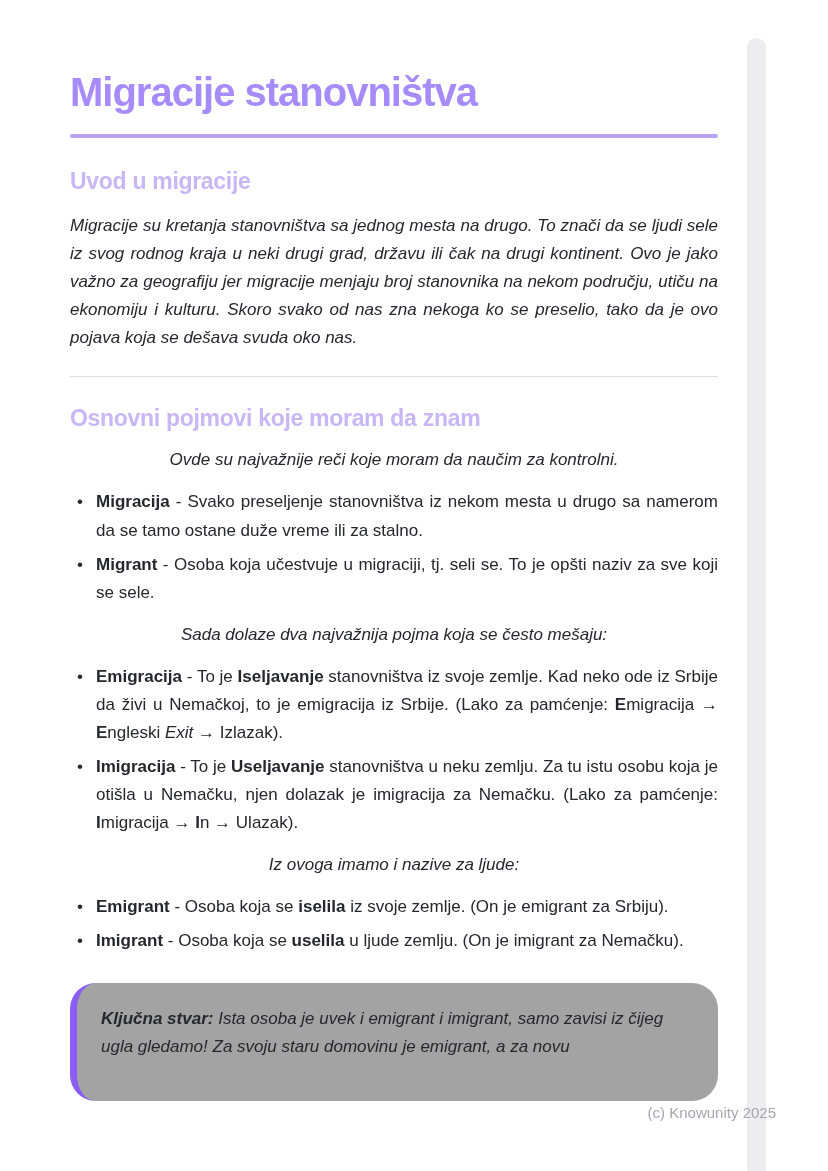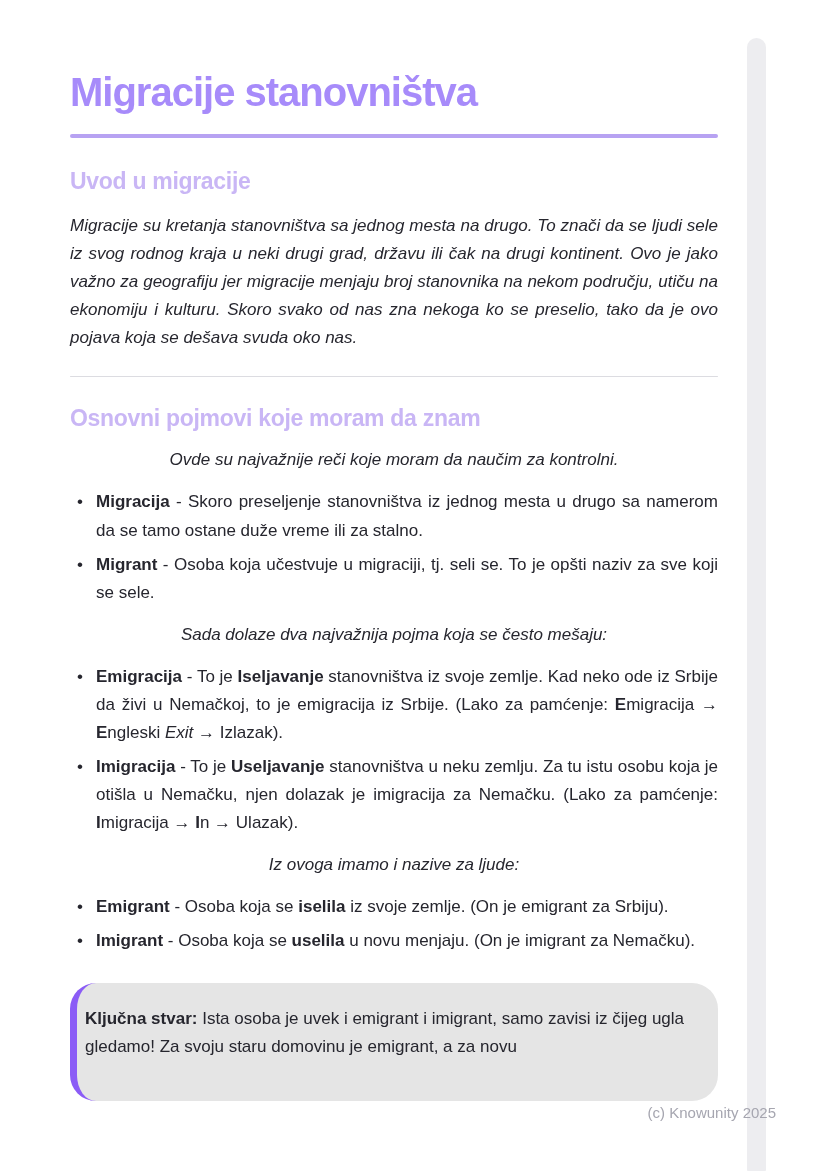--- a/index.html
+++ b/index.html
@@ -133,7 +133,7 @@
 
     <ul class="bullet-list">
       <li>
-        <span class="b">Migracija</span><span> - Skoro preseljenje stanovništva iz jednog mesta u drugo sa namerom da se tamo ostane duže vreme ili za stalno.</span>
+        <span class="b">Migracija</span><span> - Svako preseljenje stanovništva iz nekom mesta u drugo sa namerom da se tamo ostane duže vreme ili za stalno.</span>
       </li>
       <li>
         <span class="b">Migrant</span><span> - Osoba koja učestvuje u migraciji, tj. seli se. To je opšti naziv za sve koji se sele.</span>

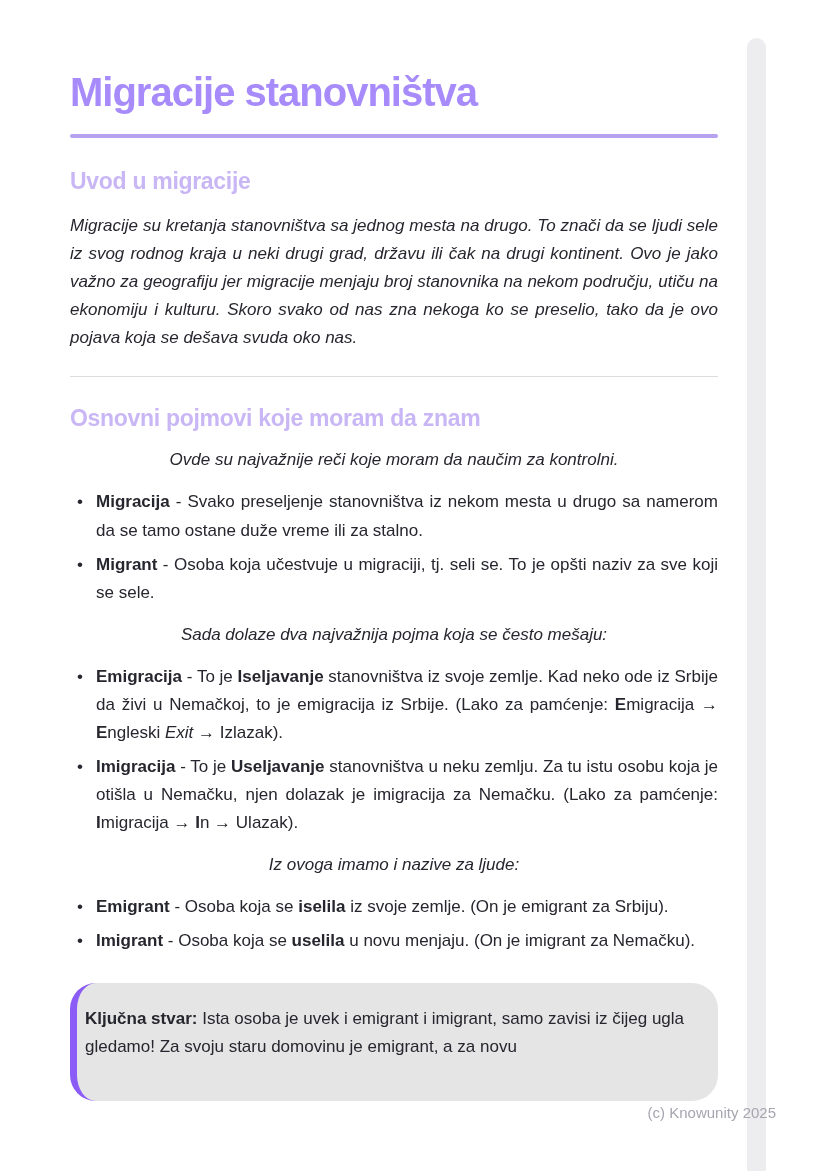--- a/index.html
+++ b/index.html
@@ -158,7 +158,7 @@
         <span class="b">Emigrant</span><span> - Osoba koja se </span><span class="b">iselila</span><span> iz svoje zemlje. (On je emigrant za Srbiju).</span>
       </li>
       <li>
-        <span class="b">Imigrant</span><span> - Osoba koja se </span><span class="b">uselila</span><span> u novu menjaju. (On je imigrant za Nemačku).</span>
+        <span class="b">Imigrant</span><span> - Osoba koja se </span><span class="b">uselila</span><span> u ljude zemlju. (On je imigrant za Nemačku).</span>
       </li>
     </ul>
 

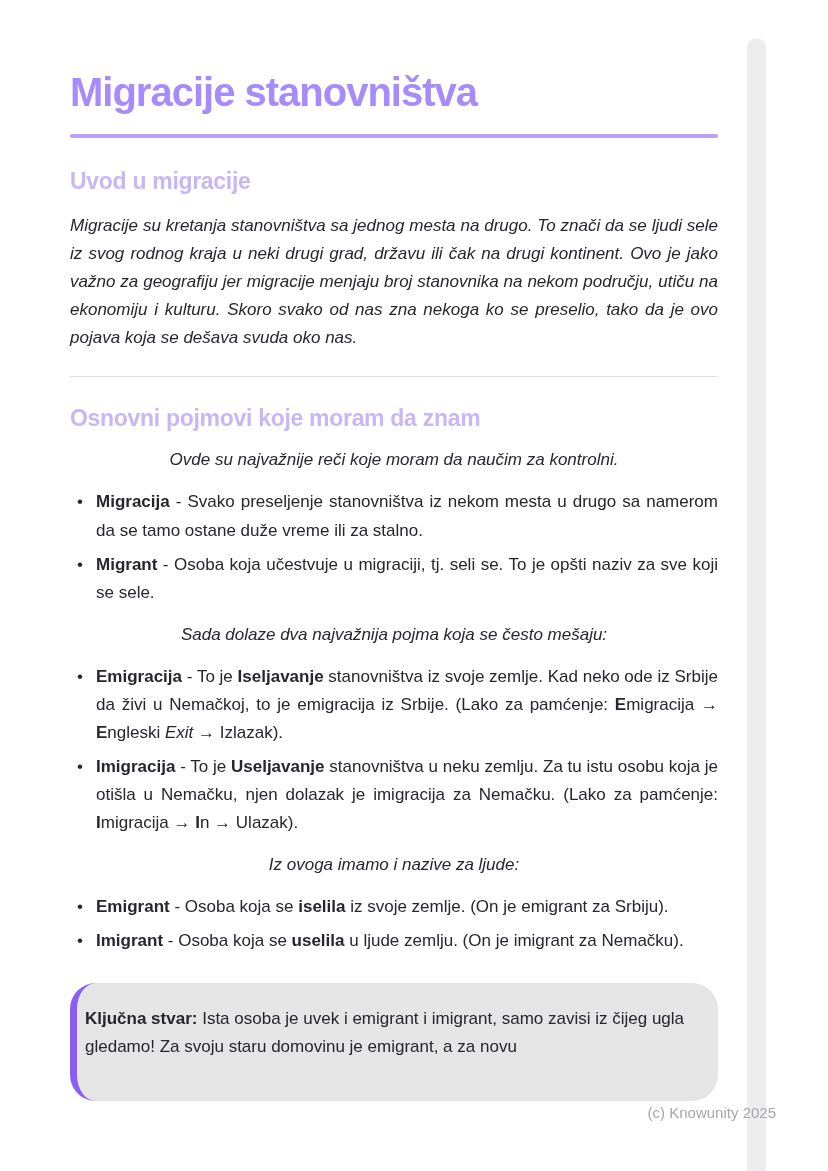--- a/index.html
+++ b/index.html
@@ -84,12 +84,13 @@
   .i { font-style: italic; }
   .callout {
     margin-top: 28px;
-    background: #e5e5e5;
+    background: #a3a3a3;
     border-left: 7px solid #8b5cf6;
-    padding: 22px 26px 40px 8px;
+    padding: 22px 26px 40px 24px;
     font-size: 17px;
     line-height: 1.65;
     color: #26262e;
+    font-style: italic;
   }
   .scrollbar-thumb {
     position: absolute;

